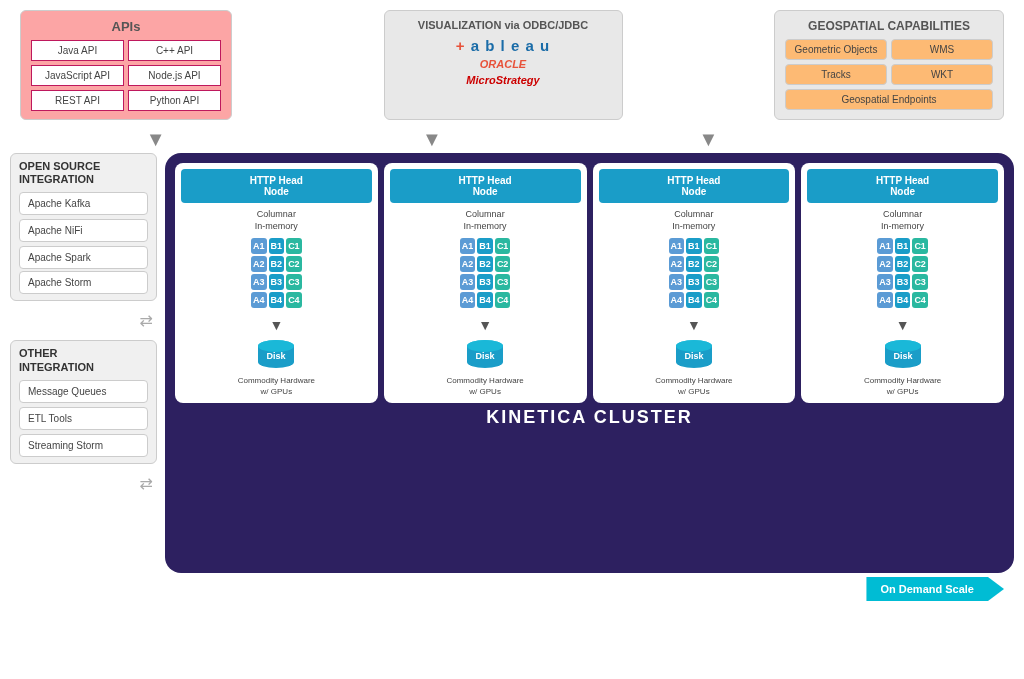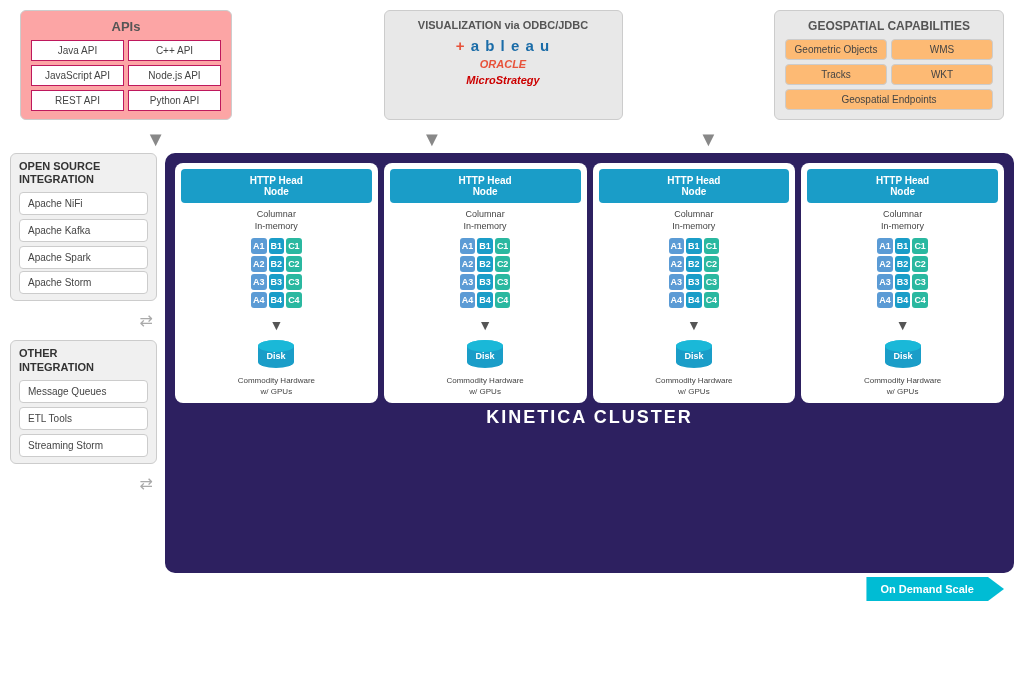--- a/index.html
+++ b/index.html
@@ -179,7 +179,7 @@
 
     .cluster-box {
       background: #2d2060;
-      border-radius: 10px;
+      border-radius: 16px;
       padding: 10px;
       position: relative;
       height: 420px;

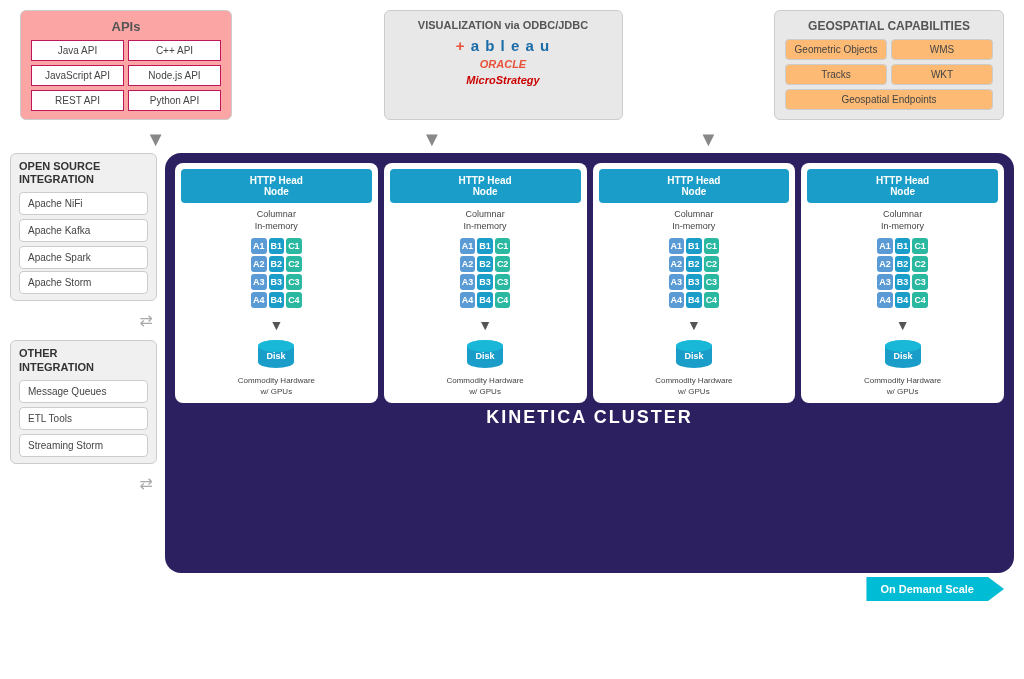--- a/index.html
+++ b/index.html
@@ -336,8 +336,8 @@
 
       <div class="sidebar-group">
         <div class="sidebar-group-title">OPEN SOURCE<br>INTEGRATION</div>
+        <div class="sidebar-item">Apache Kafka</div>
         <div class="sidebar-item">Apache NiFi</div>
-        <div class="sidebar-item">Apache Kafka</div>
         <div style="display:flex;align-items:center;gap:4px;">
           <div class="sidebar-item" style="flex:1;">Apache Spark</div>
         </div>

